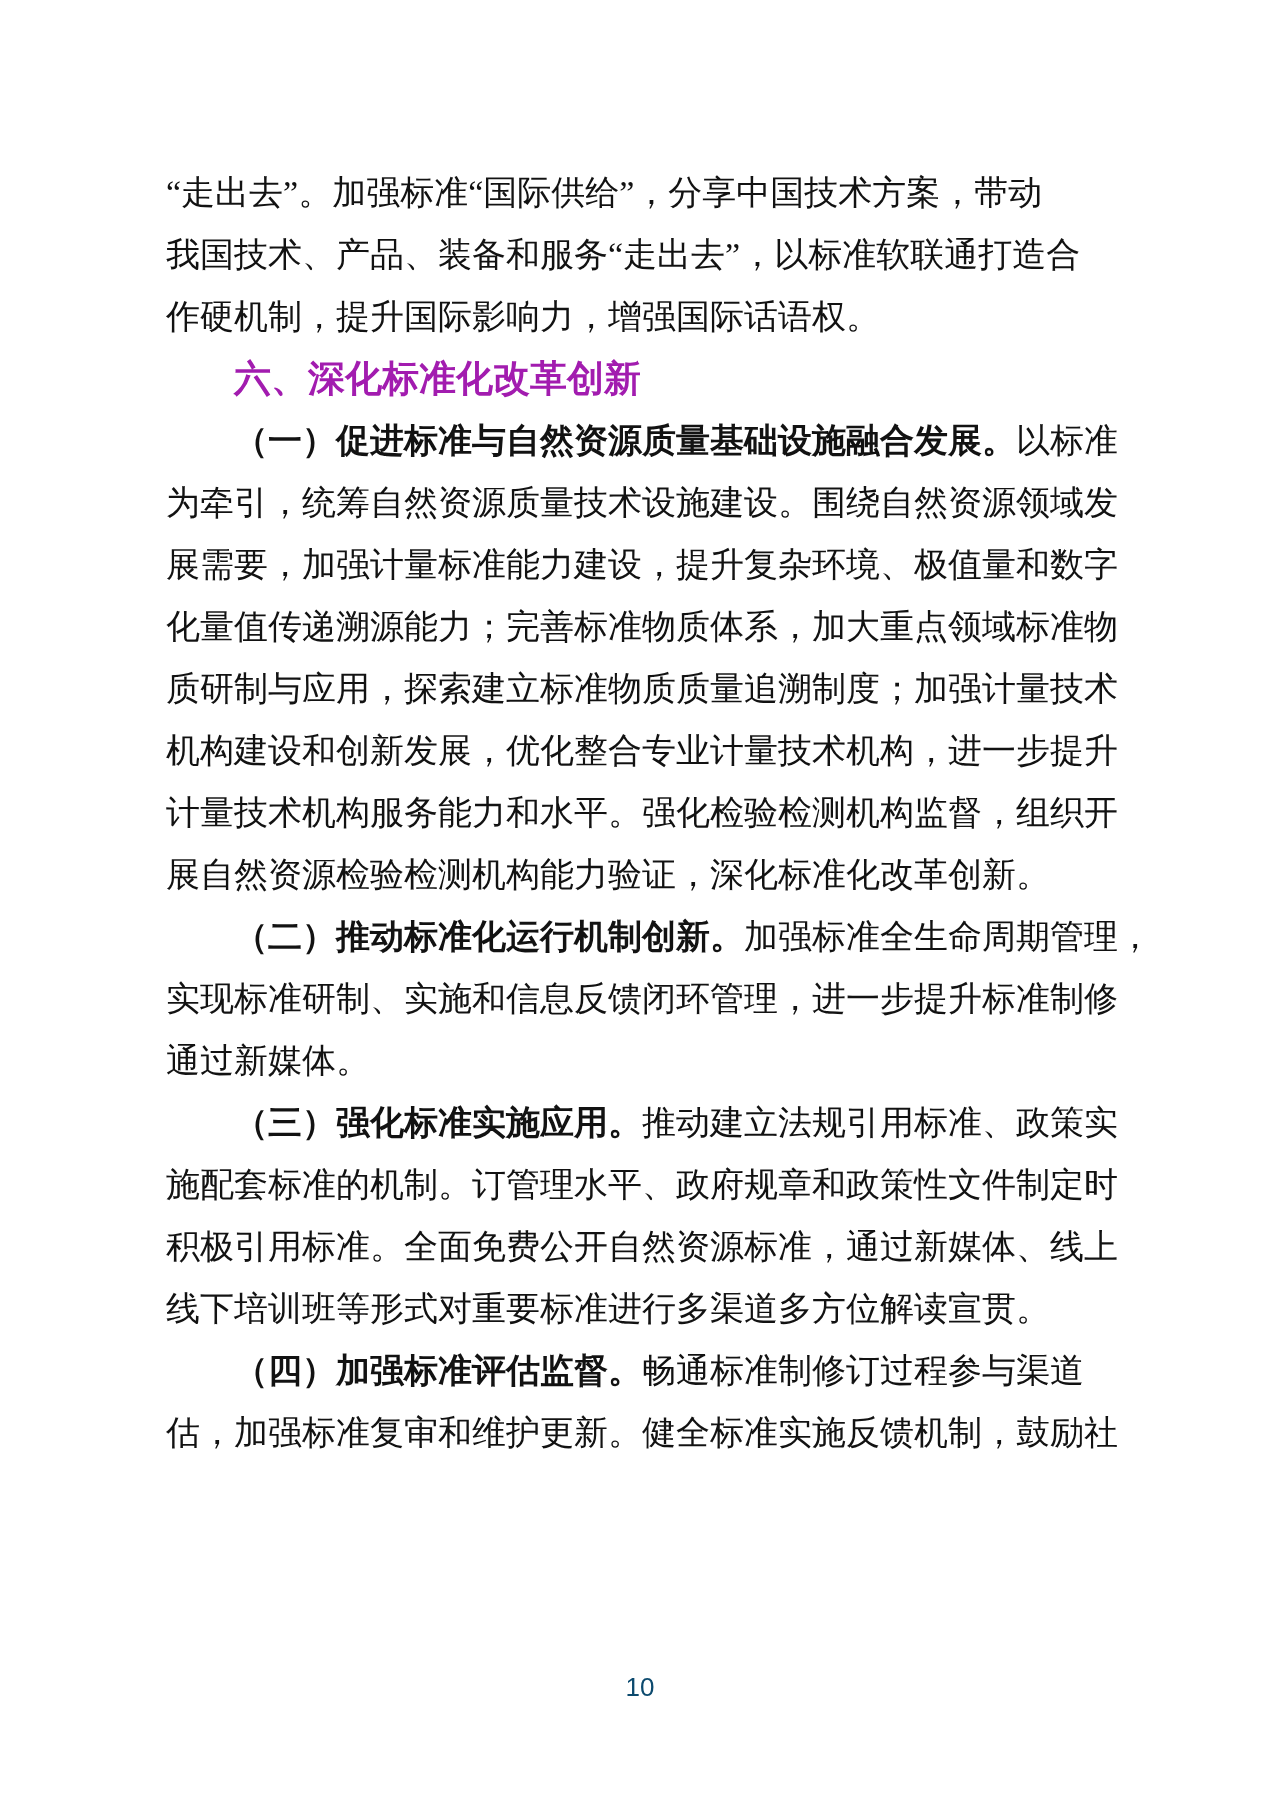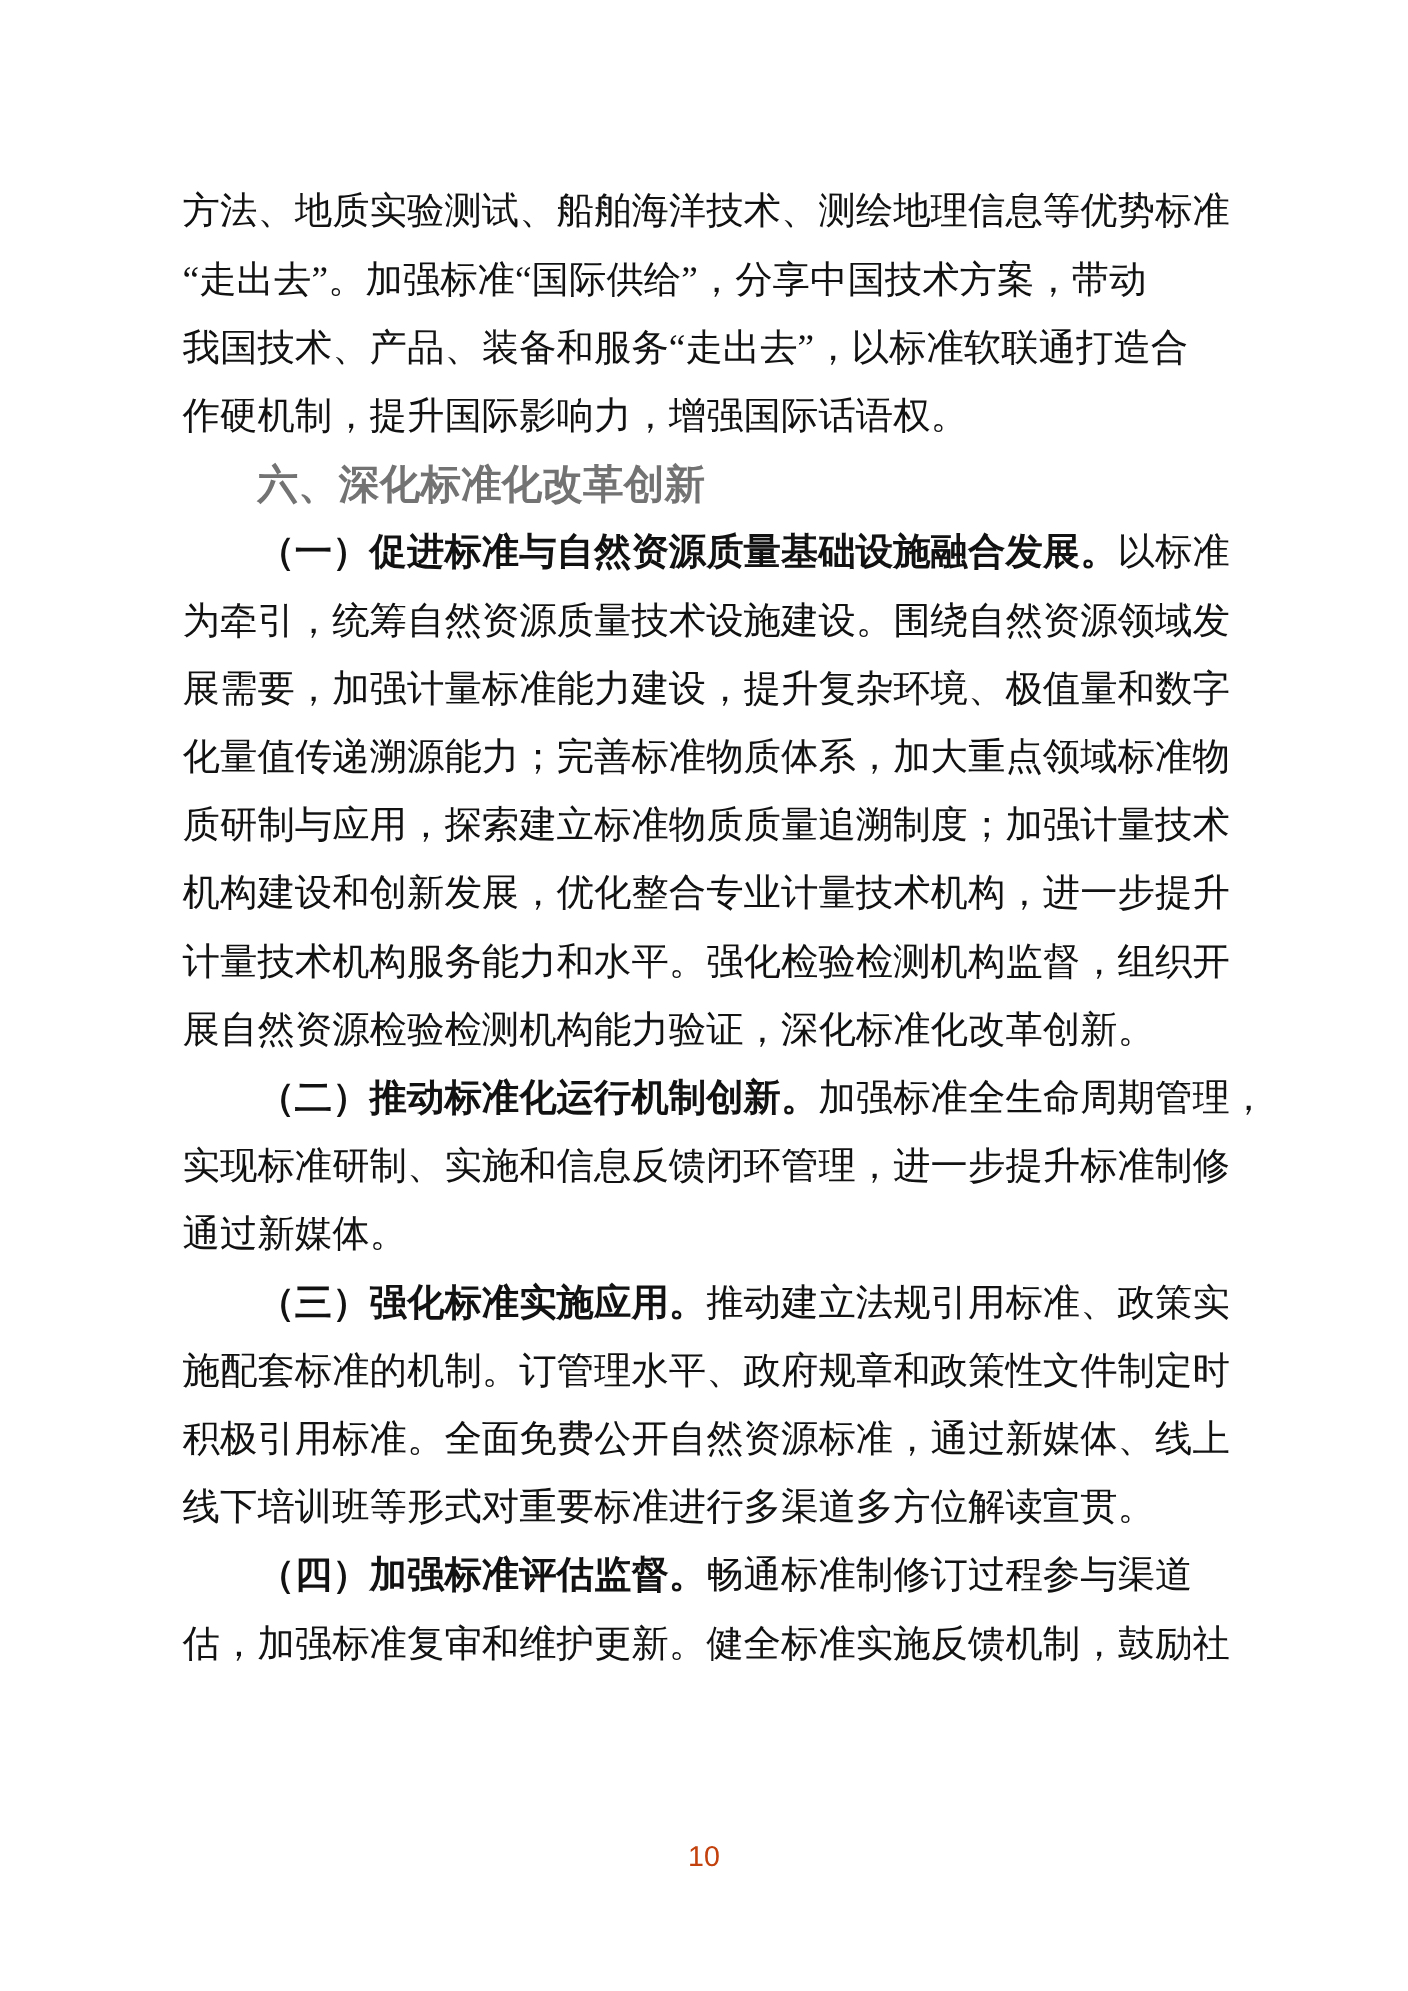--- a/index.html
+++ b/index.html
@@ -49,7 +49,6 @@
 
 <div class="page">
   <div class="text-column" id="doc-body">
-      <div class="line"><span class="seg">方法、地质实验测试、船舶海洋技术、测绘地理信息等优势标准</span></div>
       <div class="line"><span class="seg">“走出去”。加强标准“国际供给”，分享中国技术方案，带动</span></div>
       <div class="line"><span class="seg">我国技术、产品、装备和服务“走出去”，以标准软联通打造合</span></div>
       <div class="line"><span class="seg">作硬机制，提升国际影响力，增强国际话语权。</span></div>

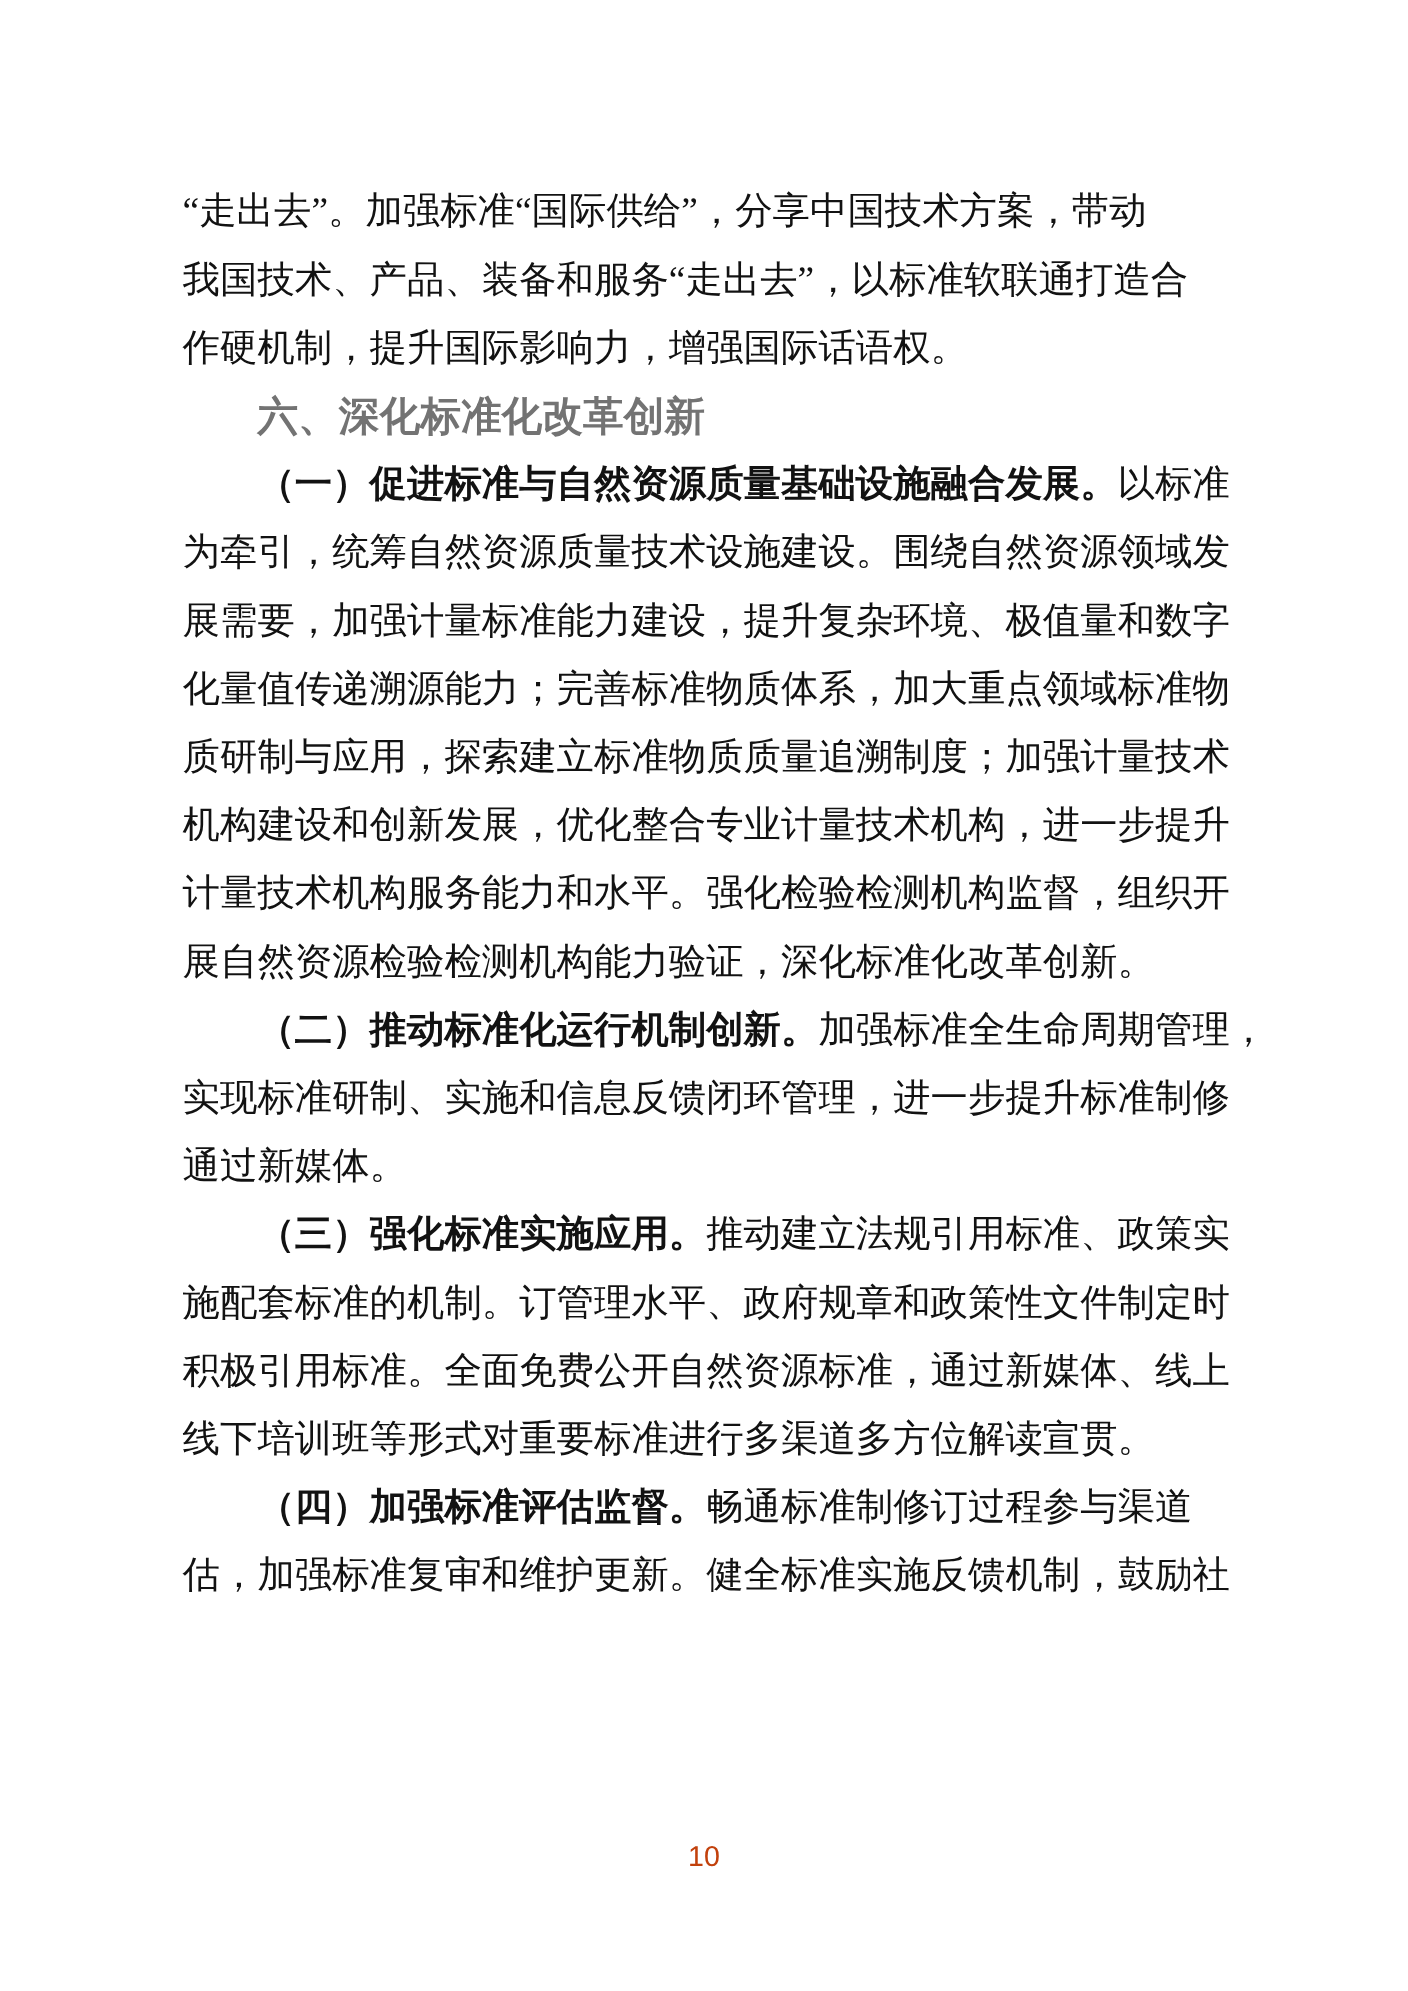--- a/index.html
+++ b/index.html
@@ -29,7 +29,7 @@
     font-family: "Liberation Sans", "DejaVu Sans", sans-serif;
     font-weight: 700;
     font-size: 37px;
-    color: #737373;
+    color: #a21caf;
   }
   .seg { font-weight: 400; }
   .seg.bold { font-weight: 700; }

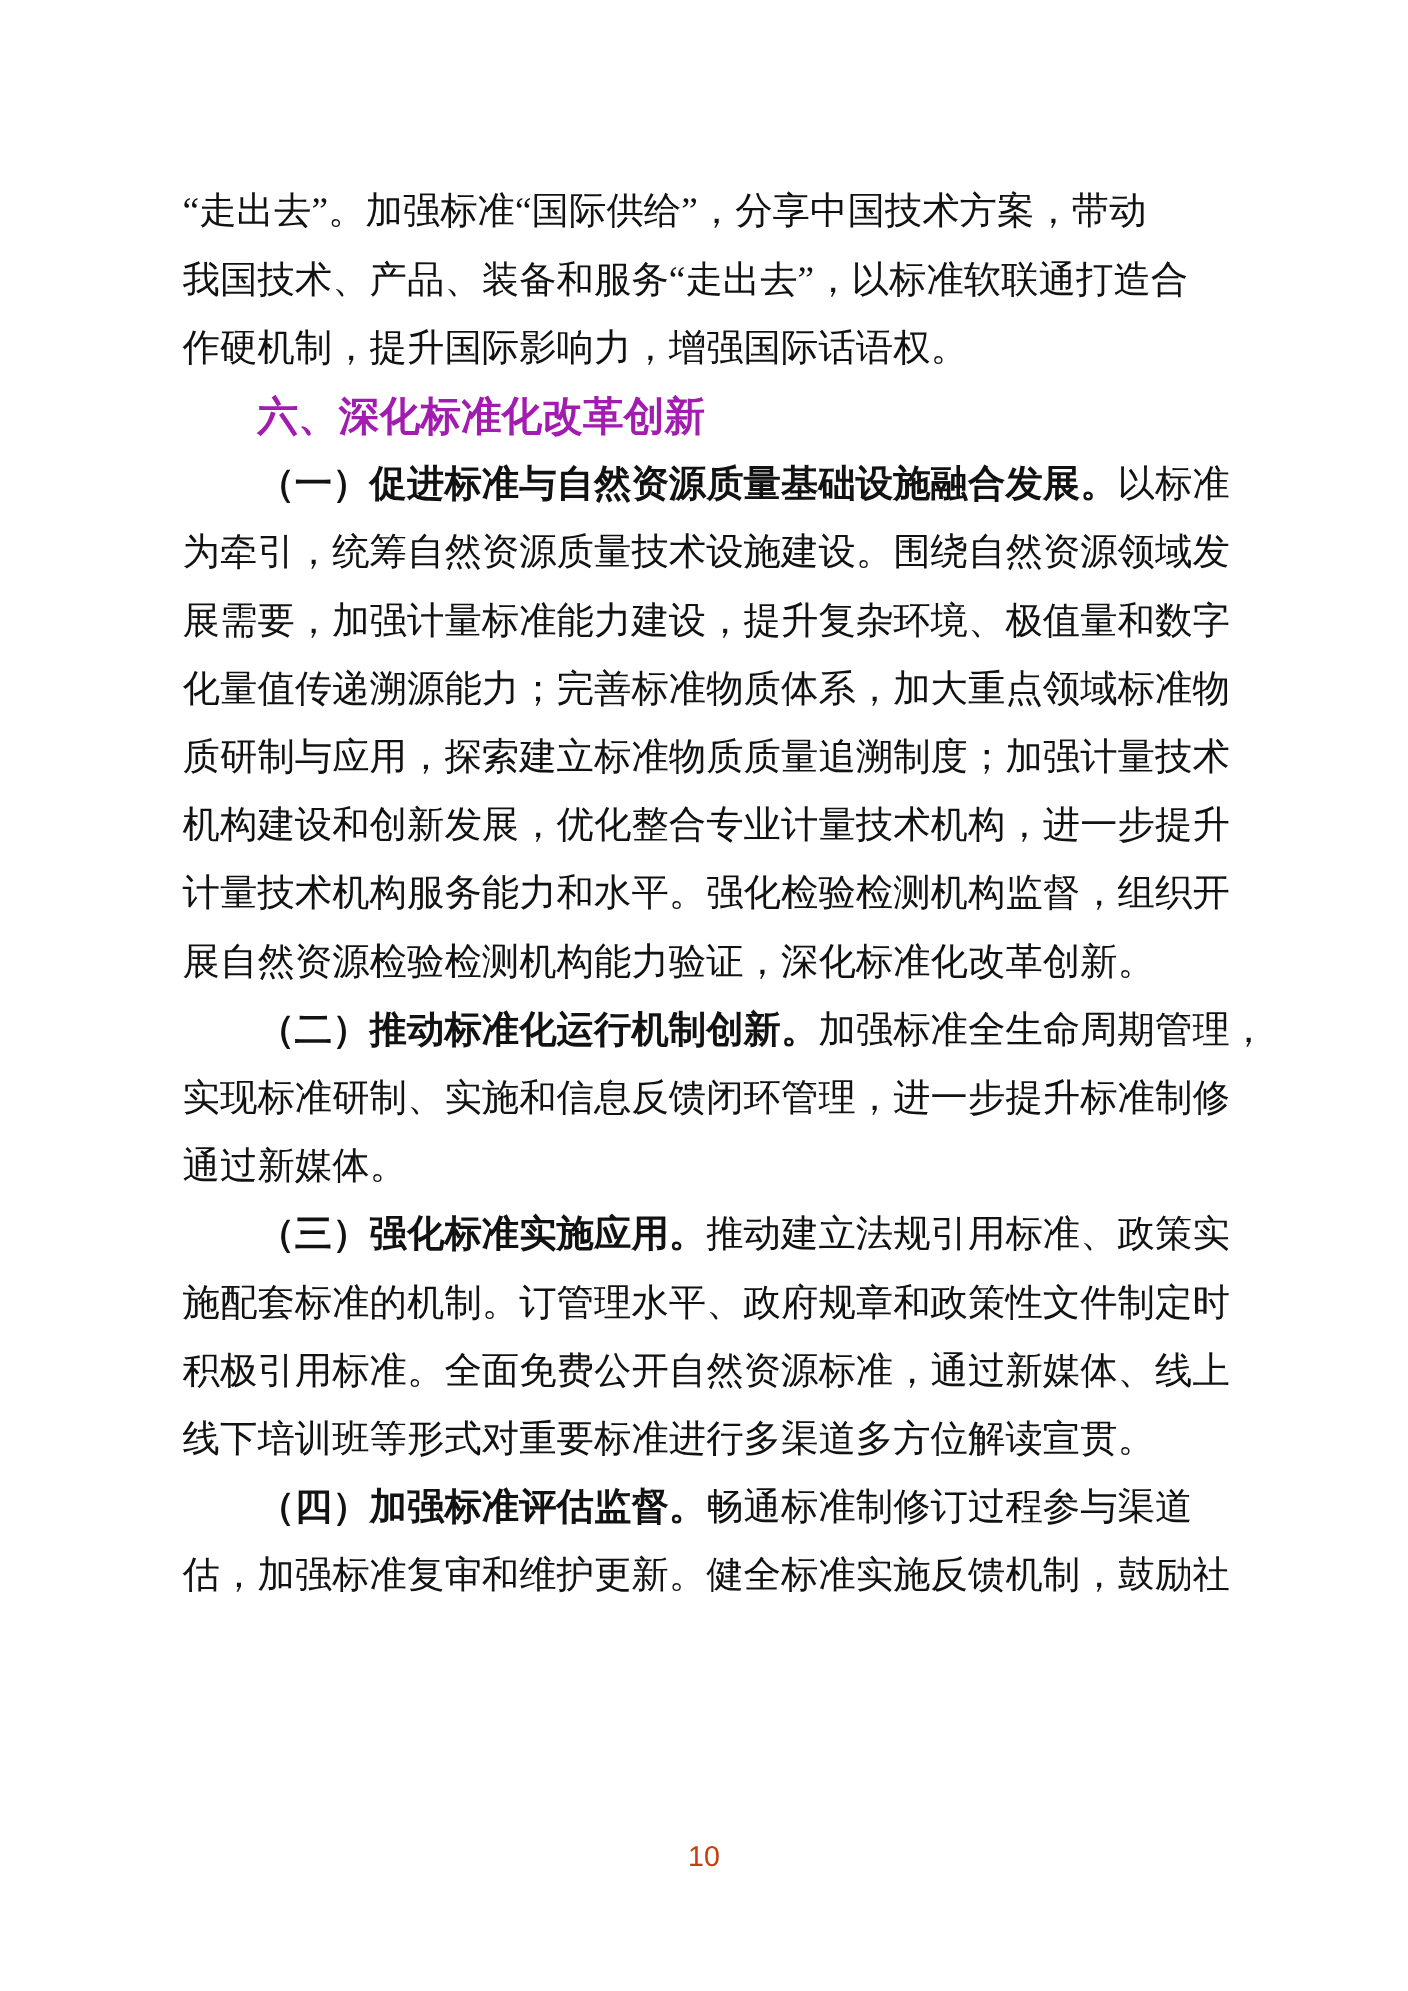--- a/index.html
+++ b/index.html
@@ -40,7 +40,7 @@
     width: 1280px;
     text-align: center;
     font-size: 26px;
-    color: #c2410c;
+    color: #0c4a6e;
     font-family: "Liberation Sans", "DejaVu Sans", sans-serif;
   }
 </style>

